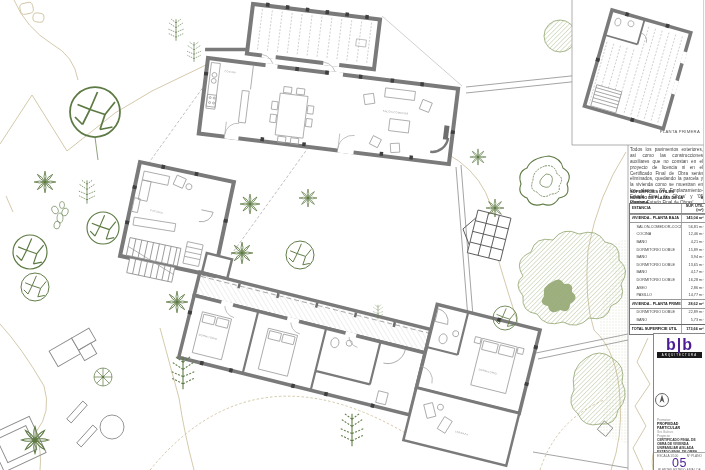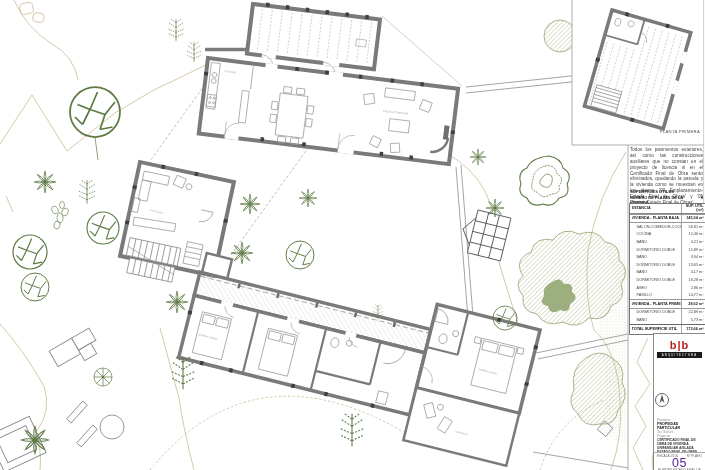--- a/index.html
+++ b/index.html
@@ -25,7 +25,7 @@
   .titleblock{left:653px;top:333px;width:51px;height:136px;border:0.9px solid #888;background:#fff;}
   .tb{position:absolute;left:0;width:100%;box-sizing:border-box;padding:0 3px;}
   .logo{top:5px;text-align:center;}
-  .logo-text{font-size:11px;font-weight:900;letter-spacing:1px;color:#b91c1c;line-height:12px;}
+  .logo-text{font-size:16px;font-weight:900;letter-spacing:1px;color:#4c1d95;line-height:12px;}
   .logo-caption{margin-top:1px;background:#1a1a1a;color:#fff;font-size:2.8px;letter-spacing:1.1px;padding:1px 0;}
   .north{top:58px;text-align:center;}
   .tb-label{font-size:3.2px;color:#888;}

